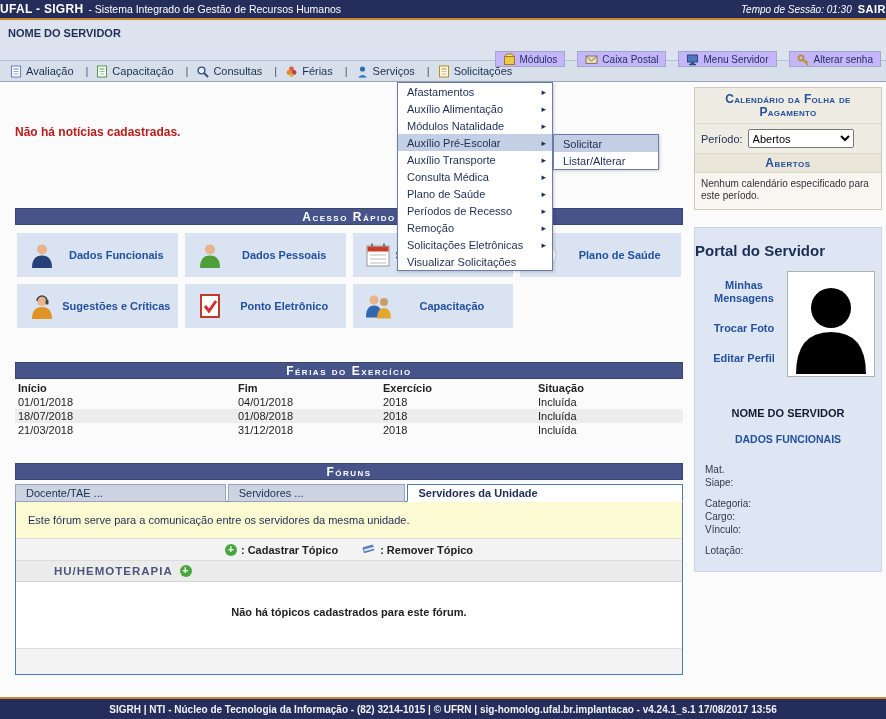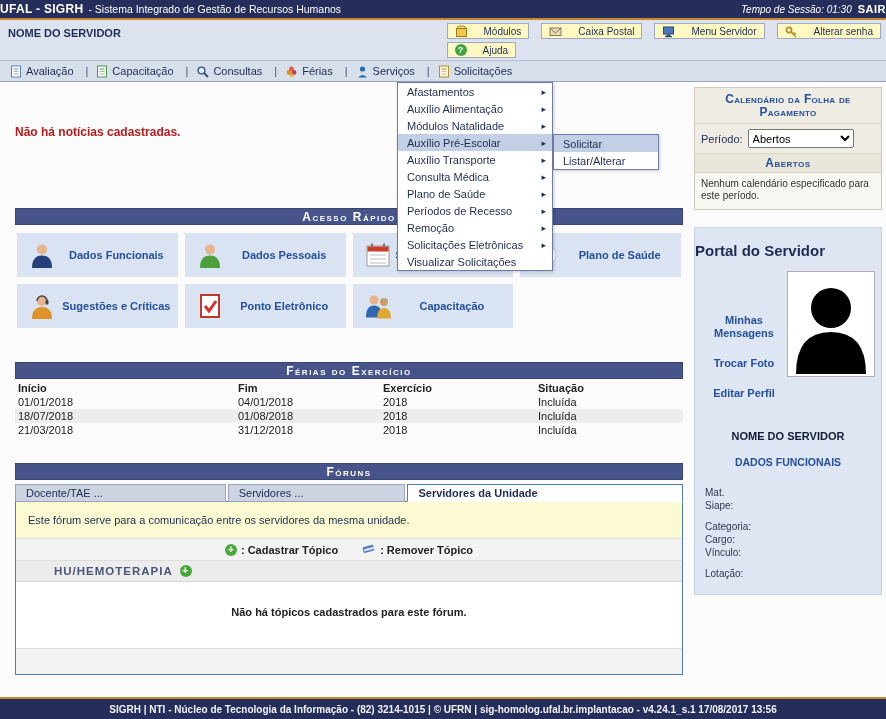--- a/index.html
+++ b/index.html
@@ -22,7 +22,7 @@
   .uname{font-weight:bold;font-size:11px;color:#1f2d52;position:absolute;left:8px;top:7px;}
   .ub-buttons{position:absolute;right:5px;top:3px;display:flex;flex-direction:column;gap:3px;align-items:flex-start;}
   .ub-row{display:flex;gap:12px;}
-  .ubtn{display:inline-flex;align-items:center;gap:16px;height:16px;background:#fef9c3;border:1px solid #9fa9c4;font-size:10px;color:#1f2d52;padding:0 7px;cursor:pointer;font-family:inherit;}
+  .ubtn{display:inline-flex;align-items:center;gap:4px;height:16px;background:#c4b5fd;border:1px solid #9fa9c4;font-size:10px;color:#1f2d52;padding:0 7px;cursor:pointer;font-family:inherit;margin-top:28px;}
   .ubicon{display:inline-flex;}
   .help-badge{width:12px;height:12px;border-radius:50%;background:#3fa53f;color:#fff;font-size:9px;font-weight:bold;display:inline-flex;align-items:center;justify-content:center;line-height:1;}
 

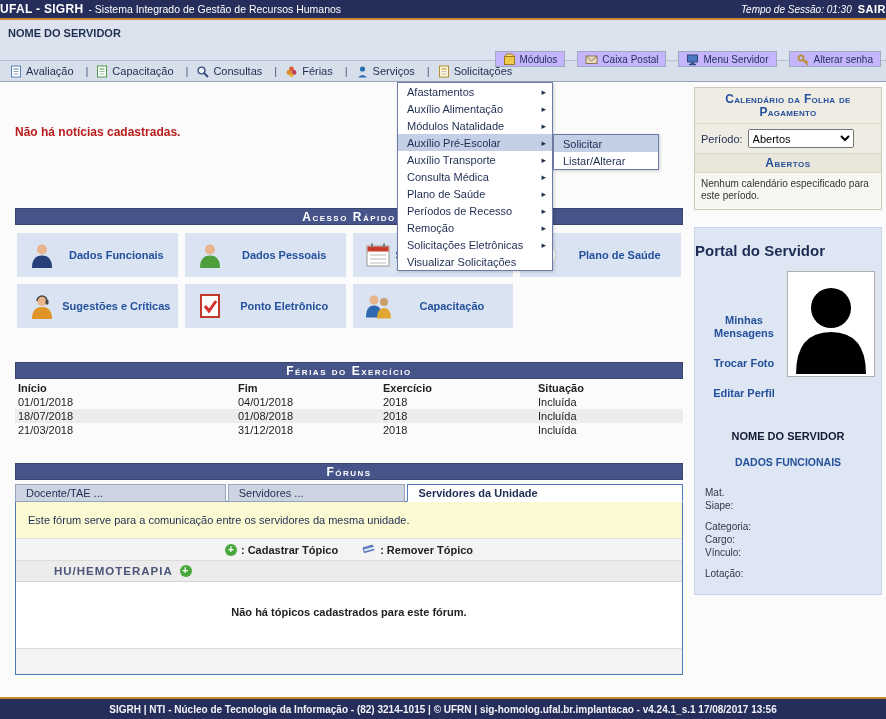--- a/index.html
+++ b/index.html
@@ -87,7 +87,7 @@
   .portal{margin-top:17px;background:#dde6f2;border:1px solid #c9d4e6;padding-bottom:14px;}
   .portal-title{text-align:left;font-size:15px;font-weight:bold;color:#1d2c55;padding:14px 0 12px;}
   .portal-row{display:flex;padding:0 6px;}
-  .portal-links{flex:1;display:flex;flex-direction:column;gap:17px;padding-top:8px;align-items:center;margin-top:35px;}
+  .portal-links{flex:1;display:flex;flex-direction:column;gap:17px;padding-top:8px;align-items:center;}
   .plink{color:#24509c;font-weight:bold;font-size:11px;cursor:pointer;text-align:center;line-height:13px;width:74px;text-decoration:none;display:block;}
   .photo-frame{width:88px;height:106px;background:#fff;padding:2px;border:1px solid #b0b0b0;}
   .portal-name{text-align:center;margin-top:30px;font-weight:bold;font-size:11px;color:#131a33;}

